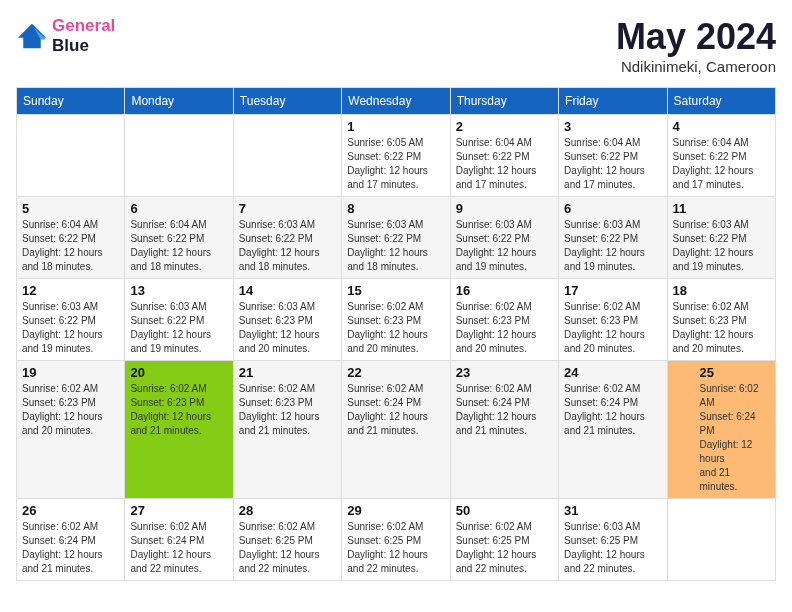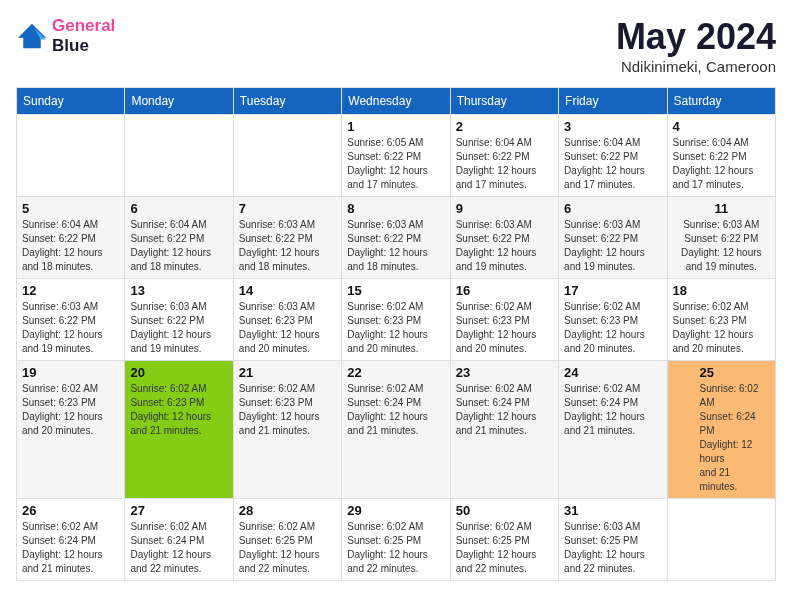--- a/index.html
+++ b/index.html
@@ -160,7 +160,7 @@
           <div class="day-number">6</div>
           <div class="day-info">Sunrise: 6:03 AM<br>Sunset: 6:22 PM<br>Daylight: 12 hours<br>and 19 minutes.</div>
         </td>
-        <td style="background: rgb(245, 245, 245); text-align: center;">
+        <td style="background: rgb(245, 245, 245);">
           <div class="day-number">11</div>
           <div class="day-info">Sunrise: 6:03 AM<br>Sunset: 6:22 PM<br>Daylight: 12 hours<br>and 19 minutes.</div>
         </td>

